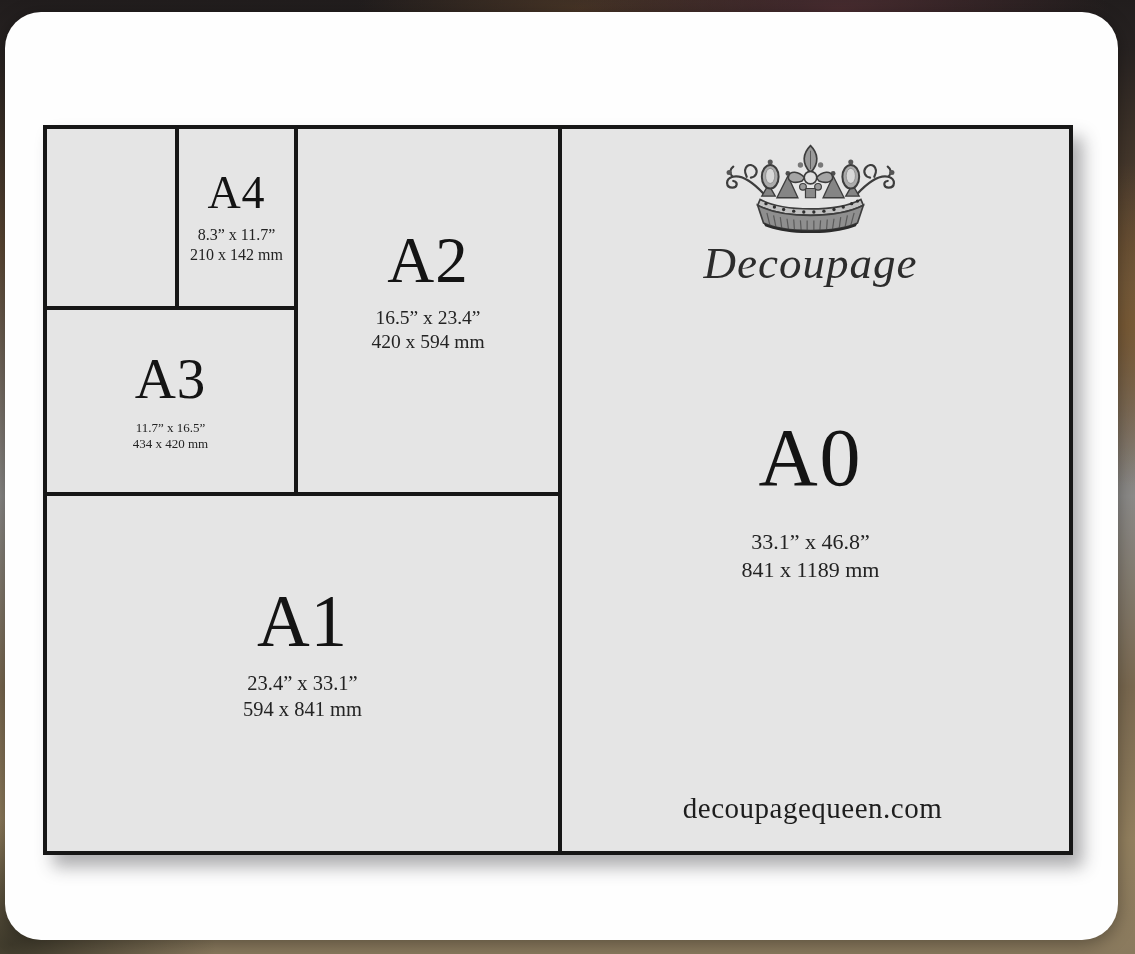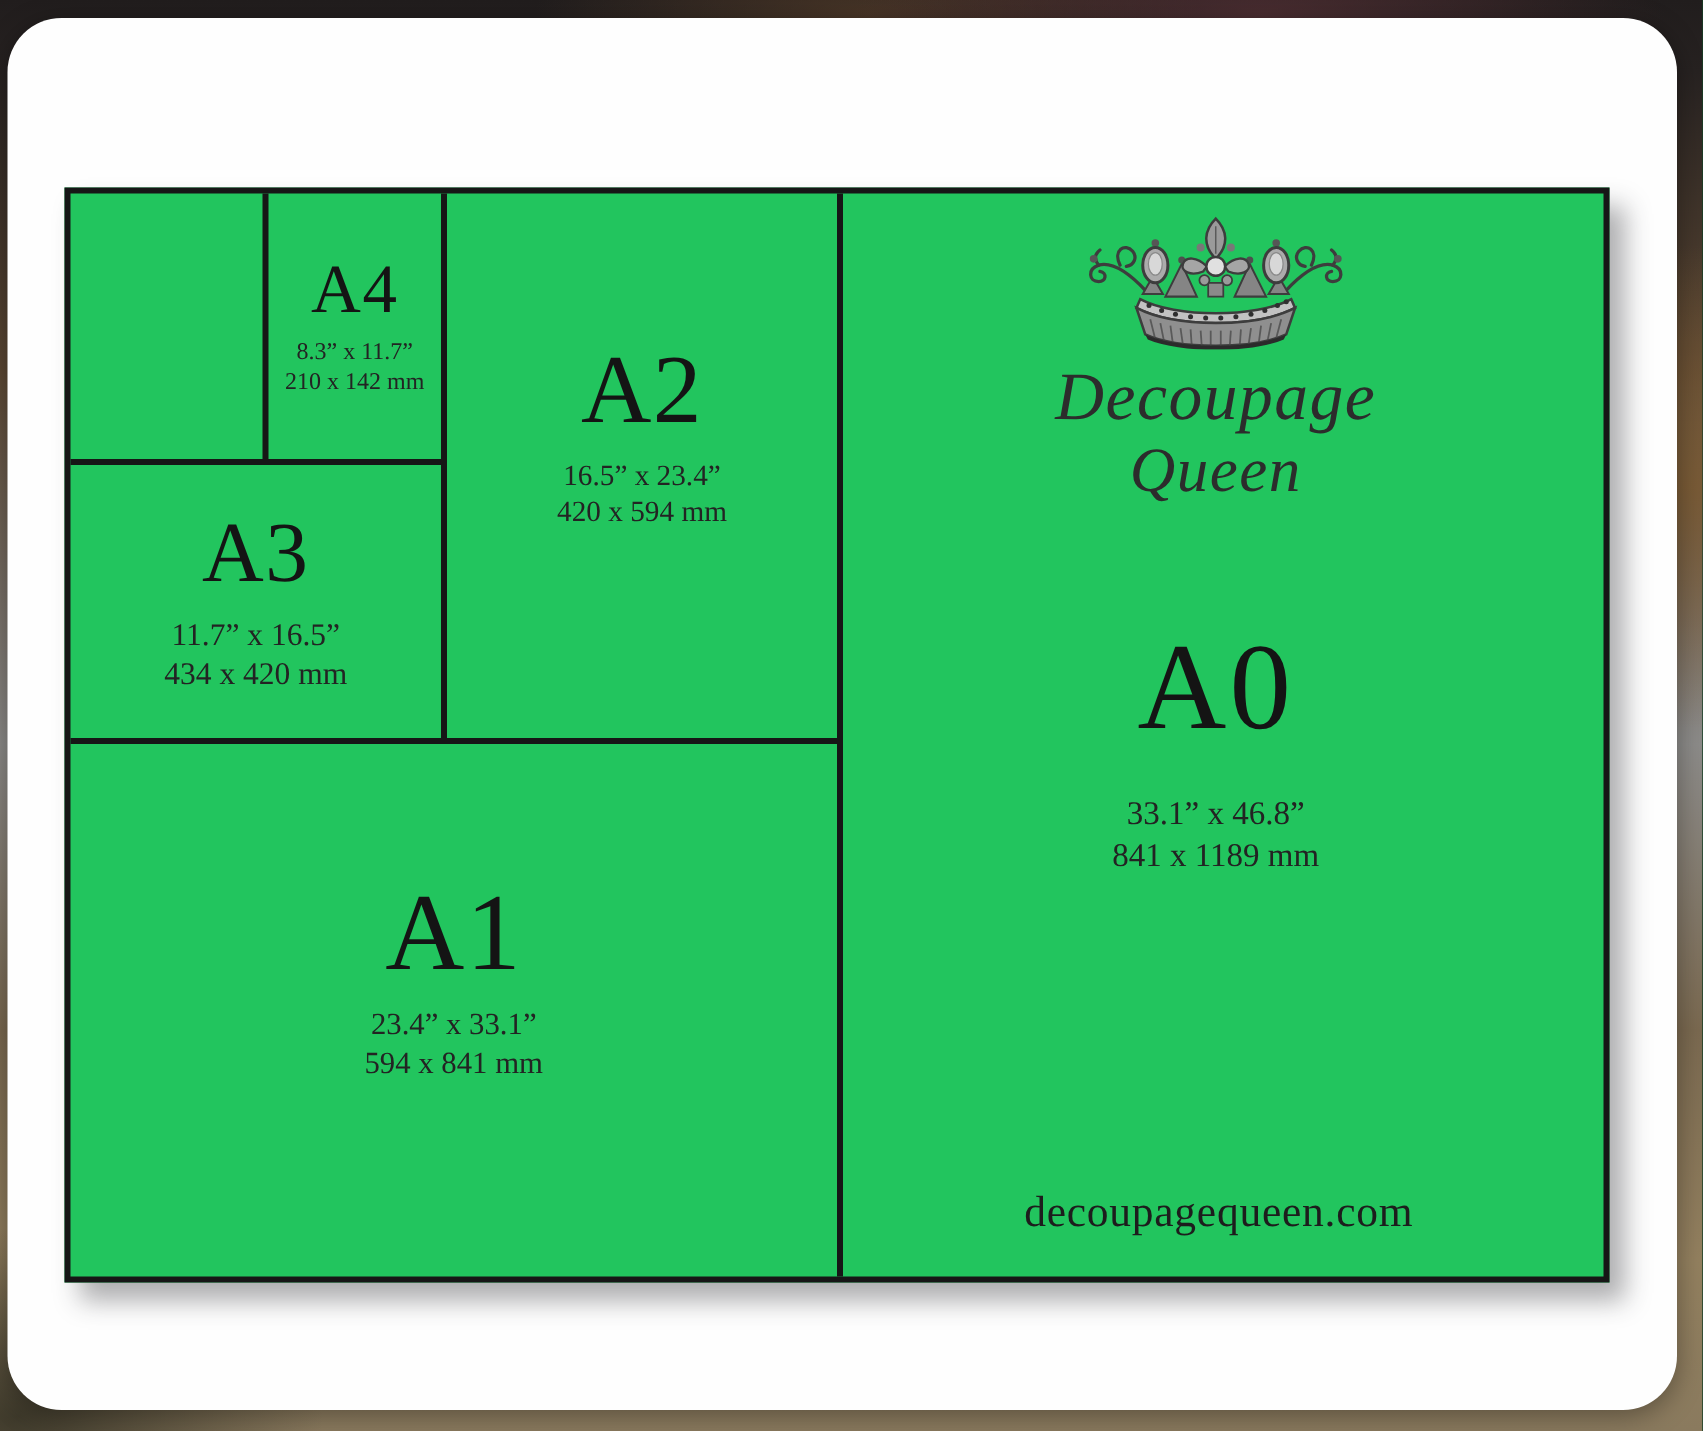--- a/index.html
+++ b/index.html
@@ -20,7 +20,7 @@
   }
   .sheet{
     position:absolute;left:38px;top:113px;width:1022px;height:722px;
-    background:#22c55e;border:4px solid #161616;
+    background:#e5e5e5;border:4px solid #161616;
     box-shadow:10px 12px 16px rgba(45,45,50,.38);
   }
   .grid-line{position:absolute;background:#161616;}

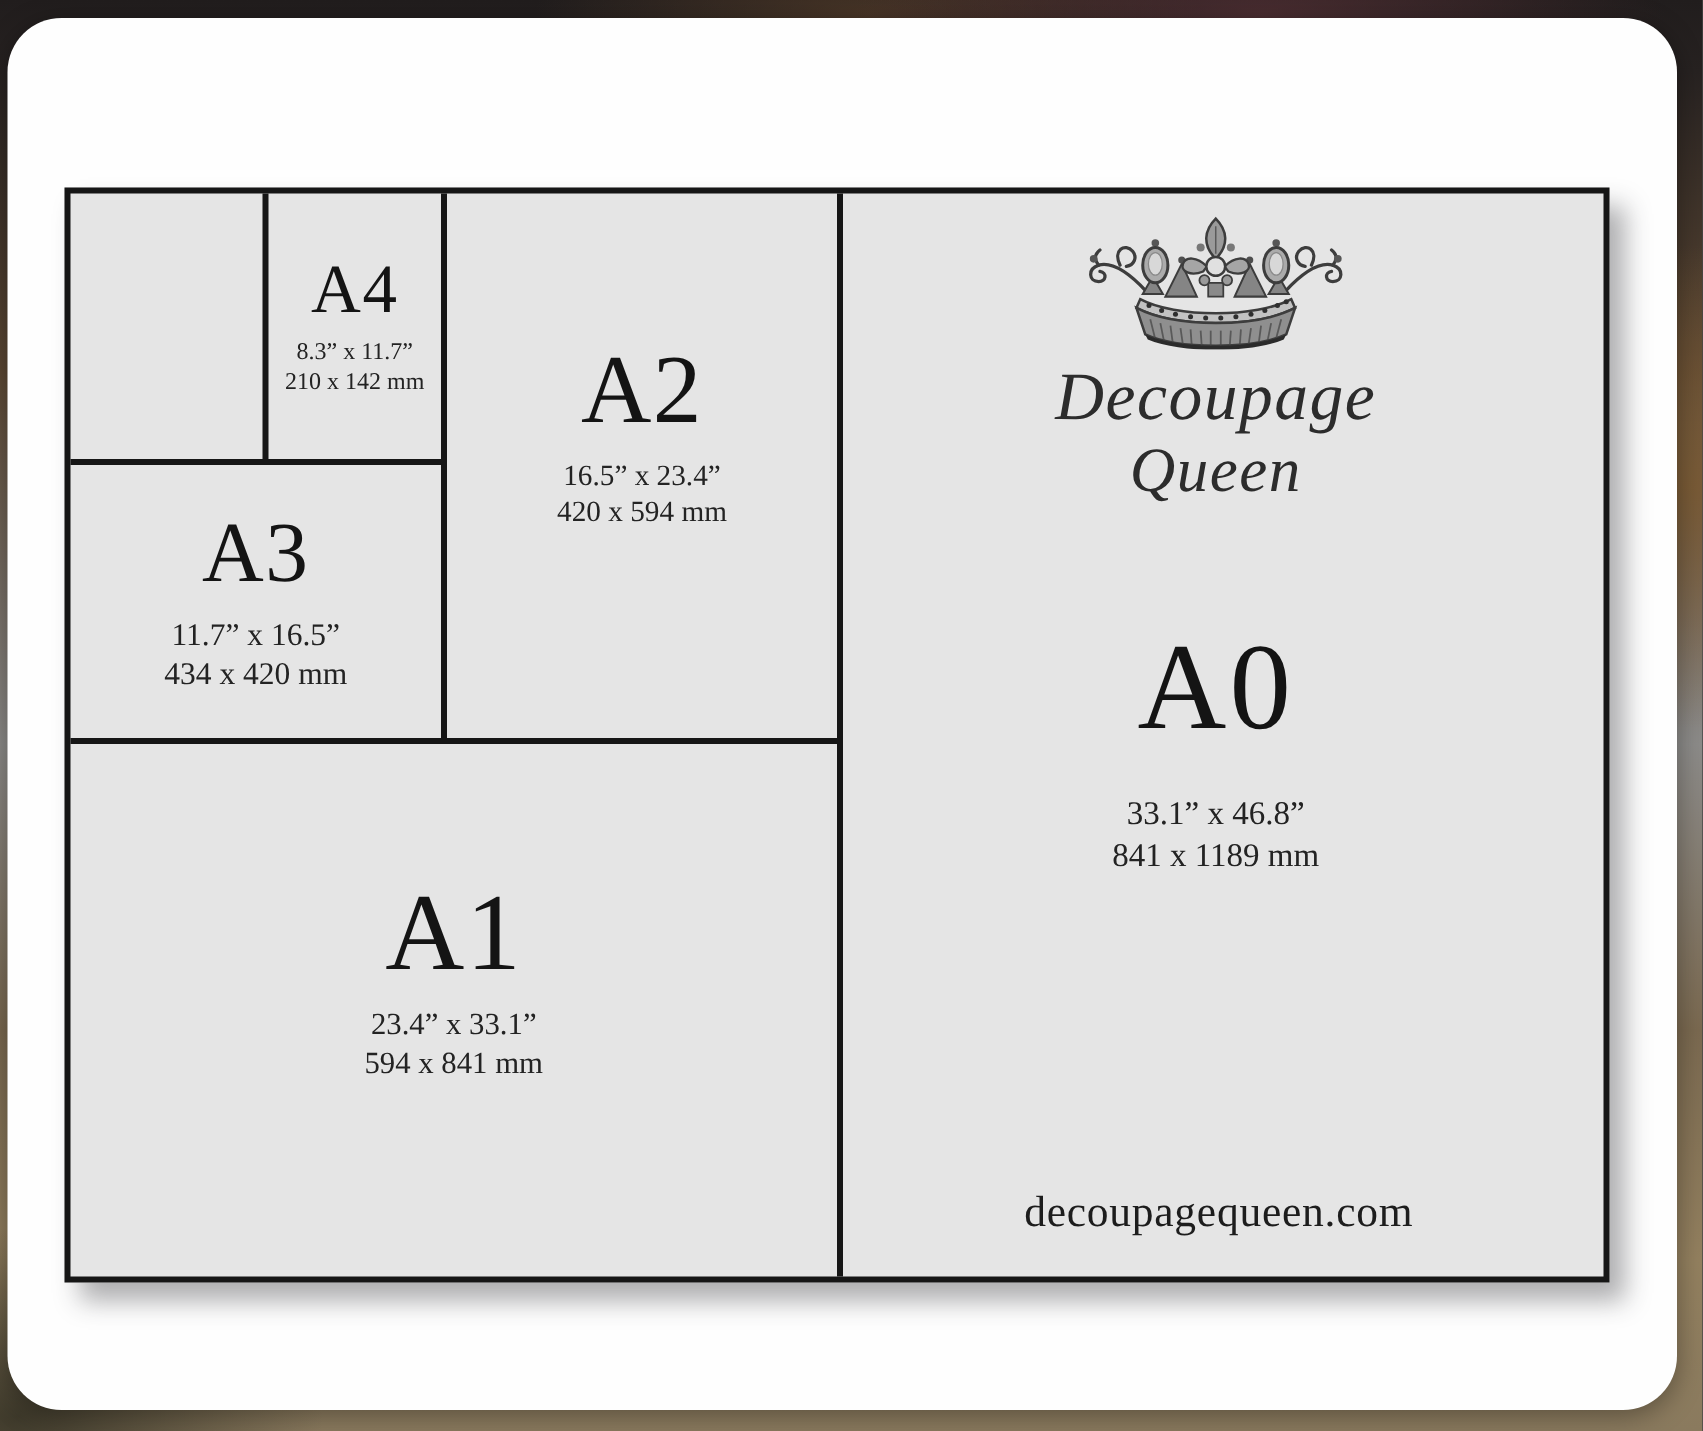--- a/index.html
+++ b/index.html
@@ -189,7 +189,6 @@
             <path d="M54,100 C80,112 140,112 166,100 L164,104 C138,115 82,115 56,104 Z" fill="#2b2b2b"></path>
           </svg>
           <div class="brand-script brand-line1">Decoupage</div>
-          <div class="brand-script brand-line2">Queen</div>
         </div>
 
         <div class="a0-code">A0</div>

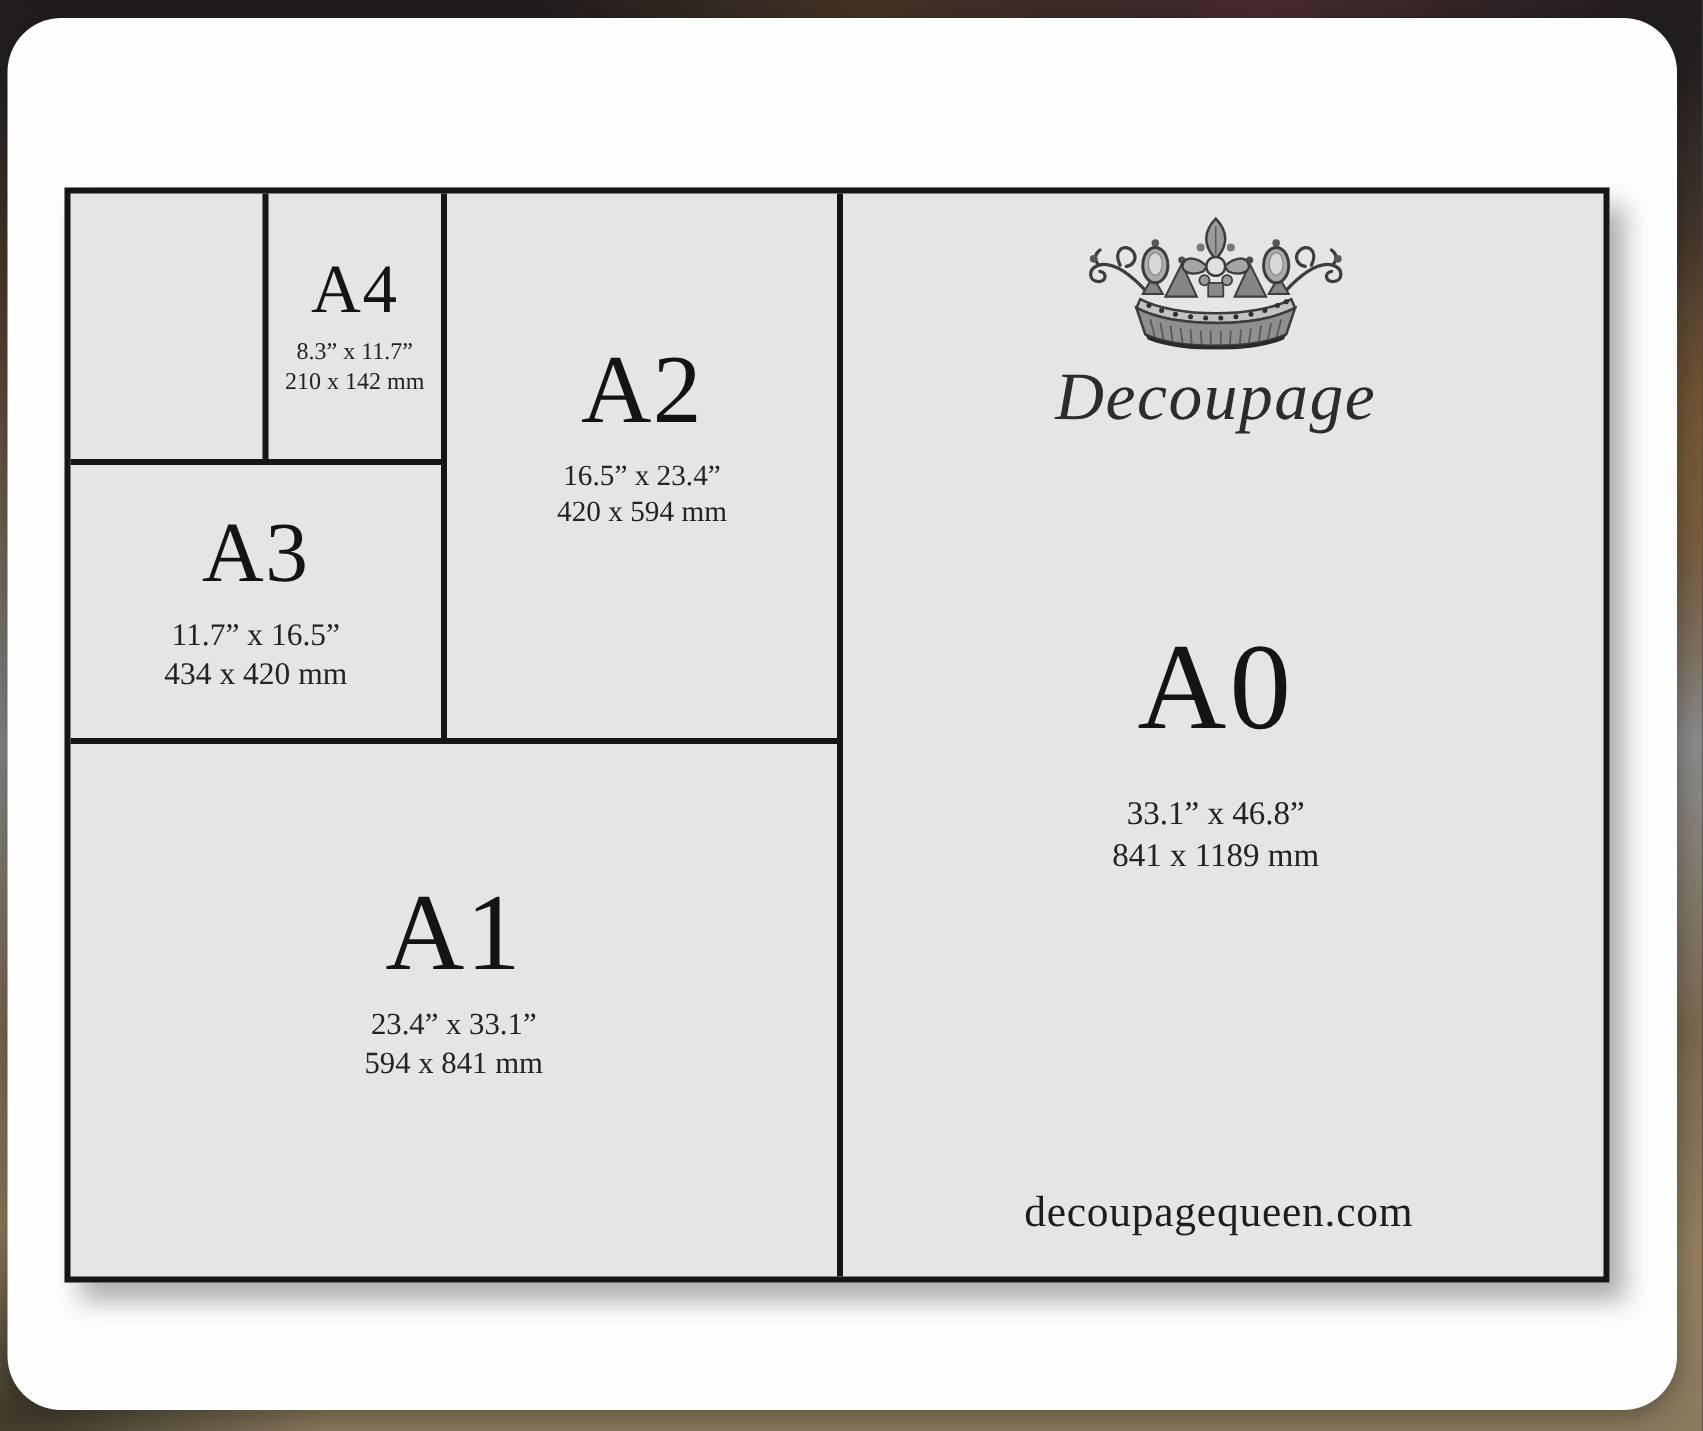--- a/index.html
+++ b/index.html
@@ -45,7 +45,7 @@
   #cell-a1 .size-code{font-size:73px;}
   .dims{margin-top:13px;text-align:center;color:#232323;line-height:1.24;}
   #cell-a4 .dims{font-size:16px;margin-top:9px;}
-  #cell-a3 .dims{font-size:21px;}
+  #cell-a3 .dims{font-size:13px;}
   #cell-a2 .dims{font-size:19.5px;}
   #cell-a1 .dims{font-size:20.5px;}
 

